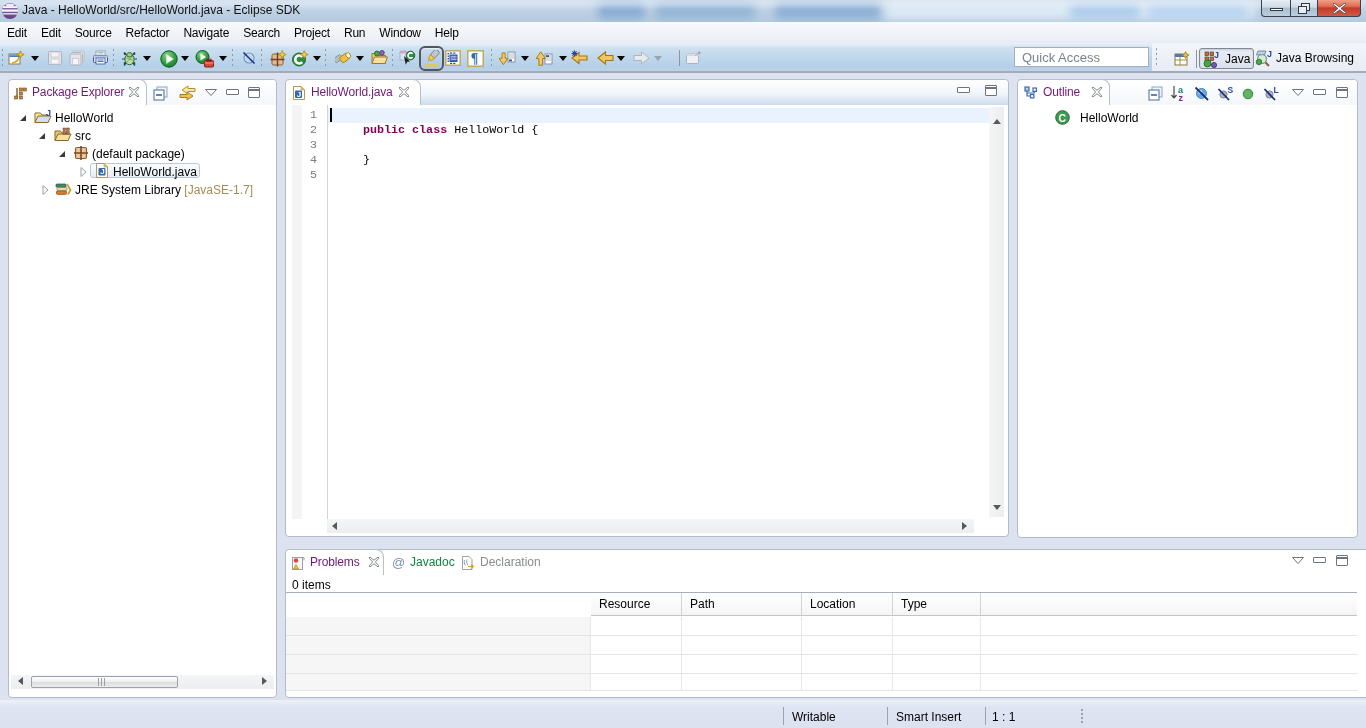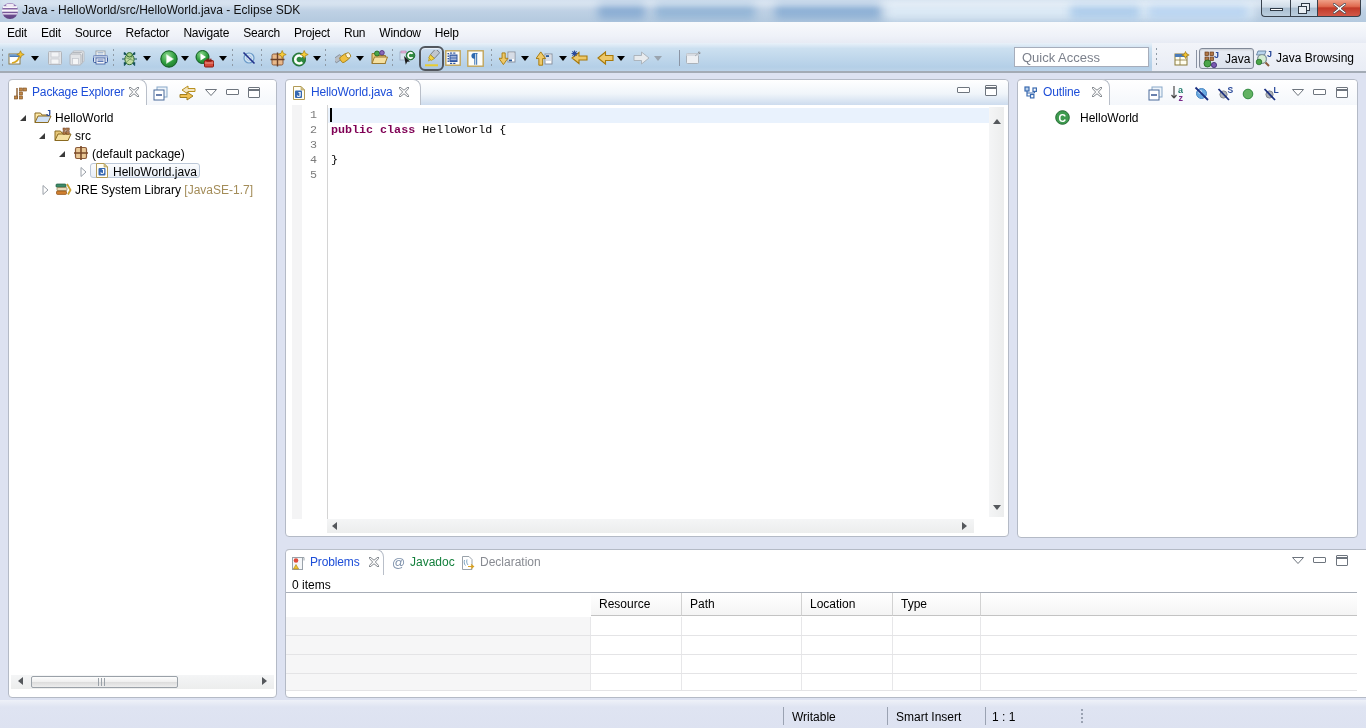--- a/index.html
+++ b/index.html
@@ -54,7 +54,7 @@
   .tabbar { position:absolute; left:0; top:0; right:0; height:25px; border-radius:4px 4px 0 0; }
   .tab-sel { position:absolute; top:-1px; height:26px; background:#fff;
     border:1px solid #b9bfc9; border-left:none; border-bottom:none; border-radius:0 8px 0 0; }
-  .tabtext { font-size:12px; color:#1d4ed8; position:absolute; top:5px; white-space:nowrap; letter-spacing:-0.15px; }
+  .tabtext { font-size:12px; color:#701a75; position:absolute; top:5px; white-space:nowrap; letter-spacing:-0.15px; }
   .tabx { position:absolute; top:7px; width:10px; height:10px; }
   .vmin { position:absolute; width:13px; height:6px; border:1px solid #6e757e; border-radius:1px; background:#fff; }
   .vmax { position:absolute; width:12px; height:11px; border:1px solid #6e757e; border-radius:1px; background:#fff; }

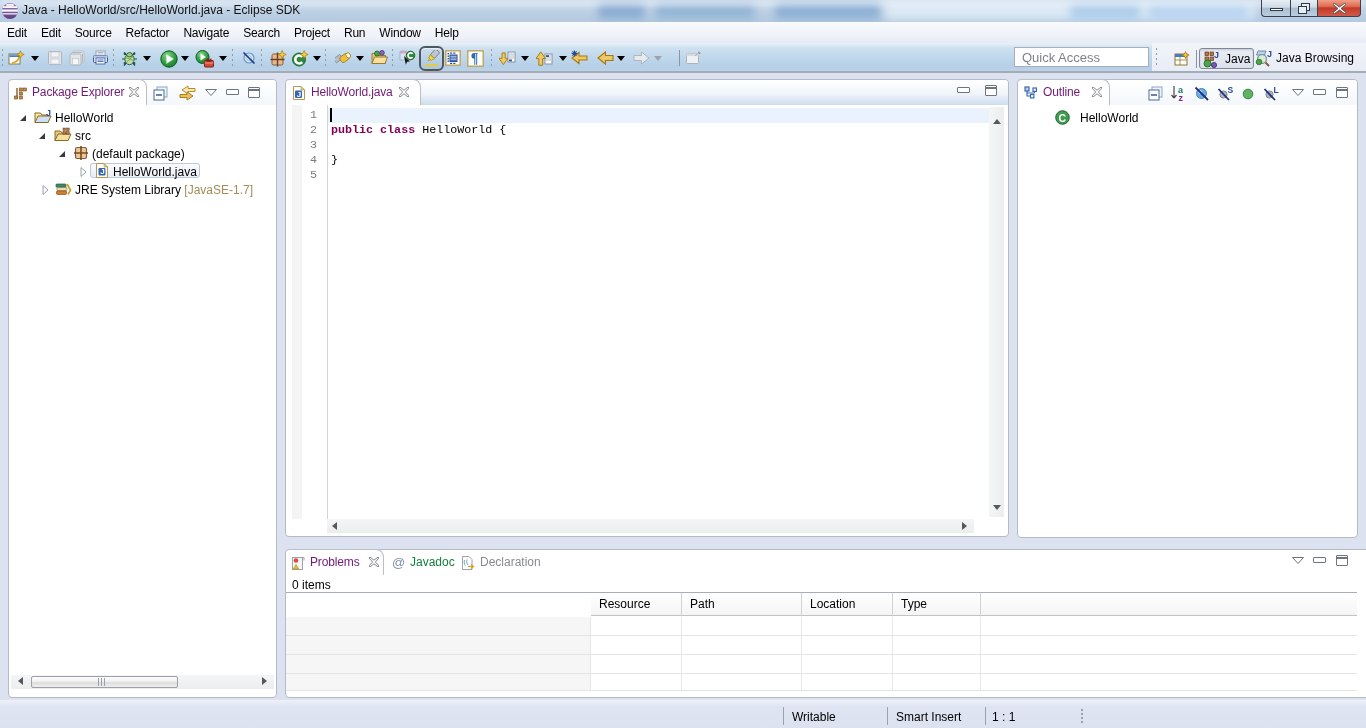--- a/index.html
+++ b/index.html
@@ -64,7 +64,7 @@
   #gutter-ruler { position:absolute; left:6px; top:25px; width:10px; bottom:17px; background:#f4f4f5; }
   #gutter-sep { position:absolute; left:41px; top:25px; width:1px; bottom:17px; background:#d4d4d4; }
   .lnum { position:absolute; width:28px; text-align:right; font-family:"Liberation Mono",monospace; font-size:11.7px; color:#7c7c7c; line-height:15px; }
-  .cline { position:absolute; font-family:"Liberation Mono",monospace; font-size:11.7px; color:#000; line-height:15px; white-space:pre; }
+  .cline { position:absolute; font-family:"Liberation Mono",monospace; font-size:11.7px; color:#000; line-height:15px; white-space:pre;margin-left:32px; }
   .kw { font-weight:bold; color:#7f0055; }
   #curline { position:absolute; left:42px; top:28px; height:15px; width:661px; background:#e9f2fd; }
   #cursor { position:absolute; left:44px; top:28px; width:2px; height:14px; background:#000; }

